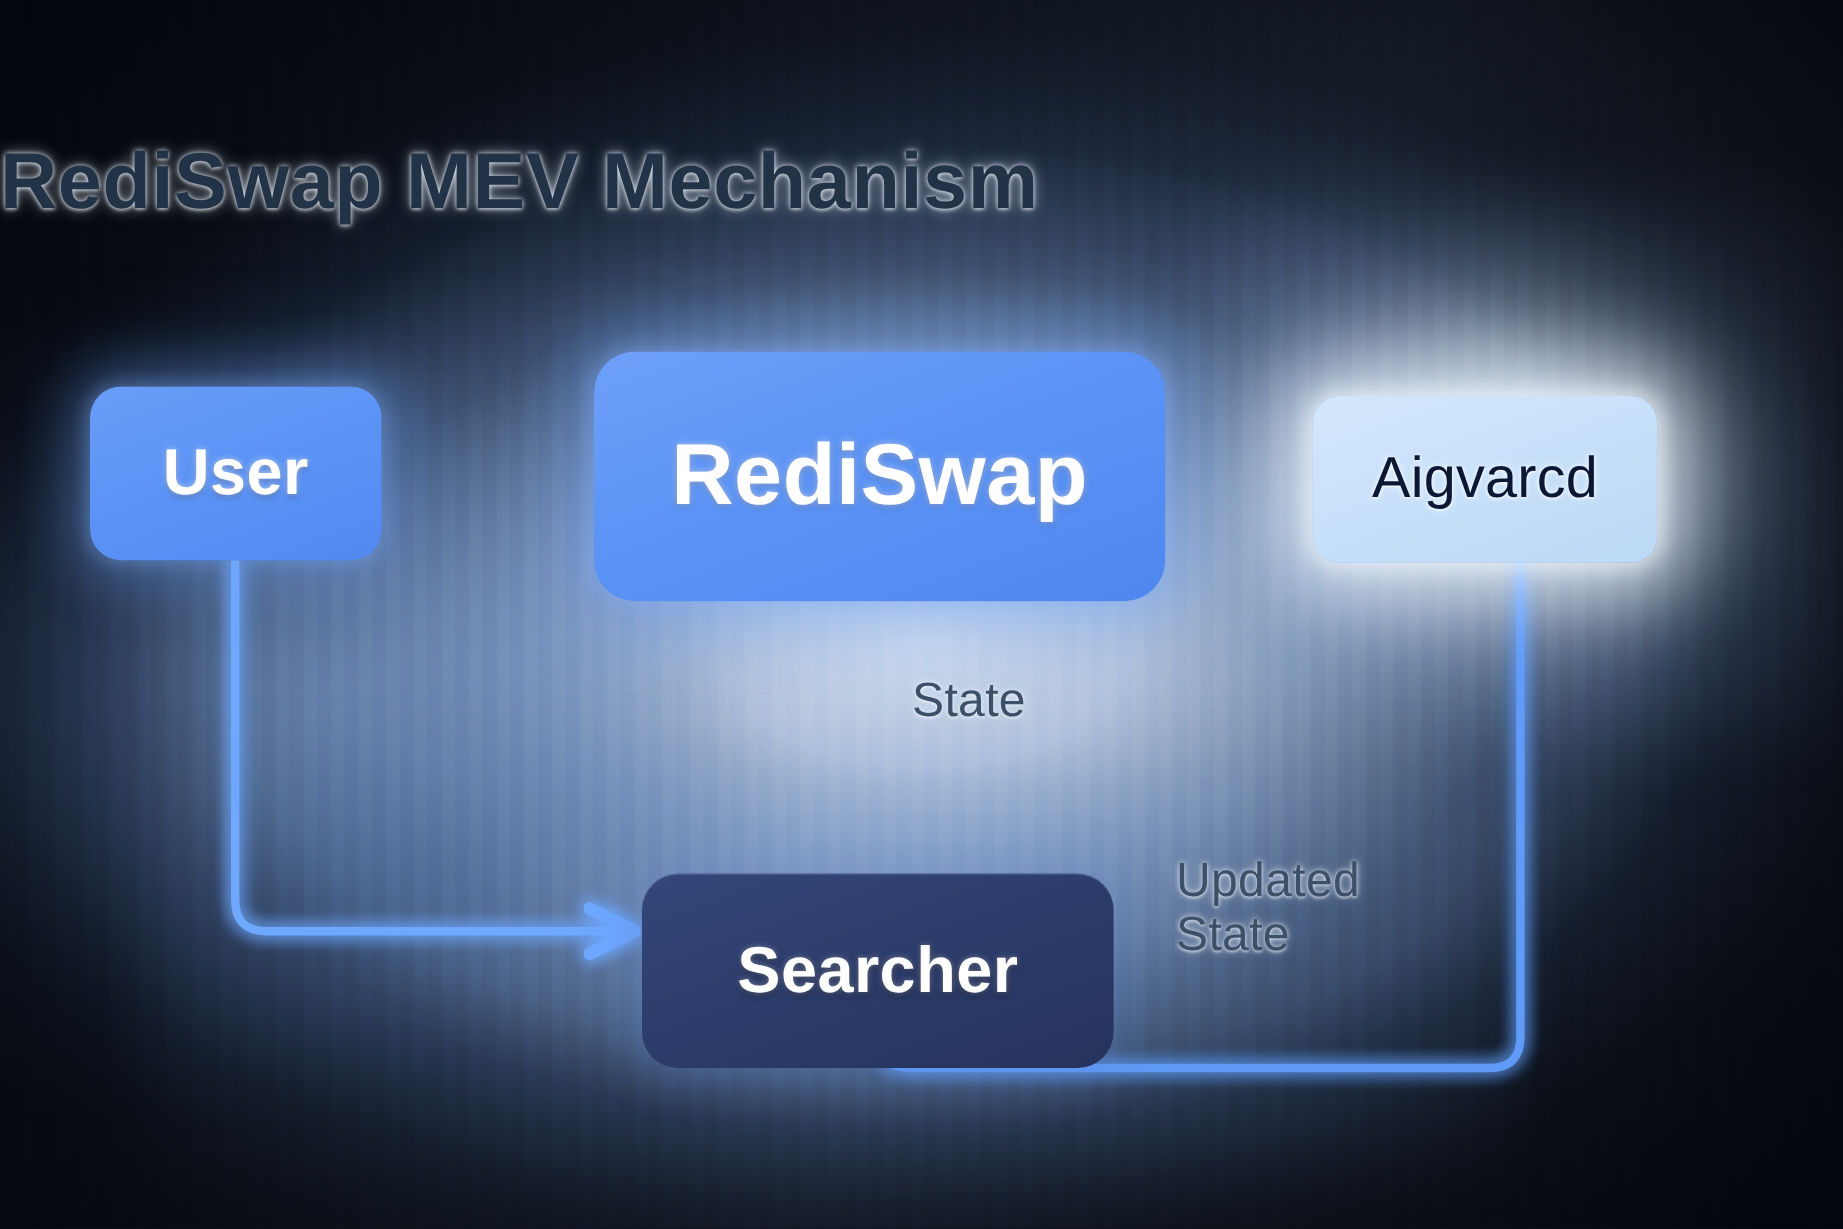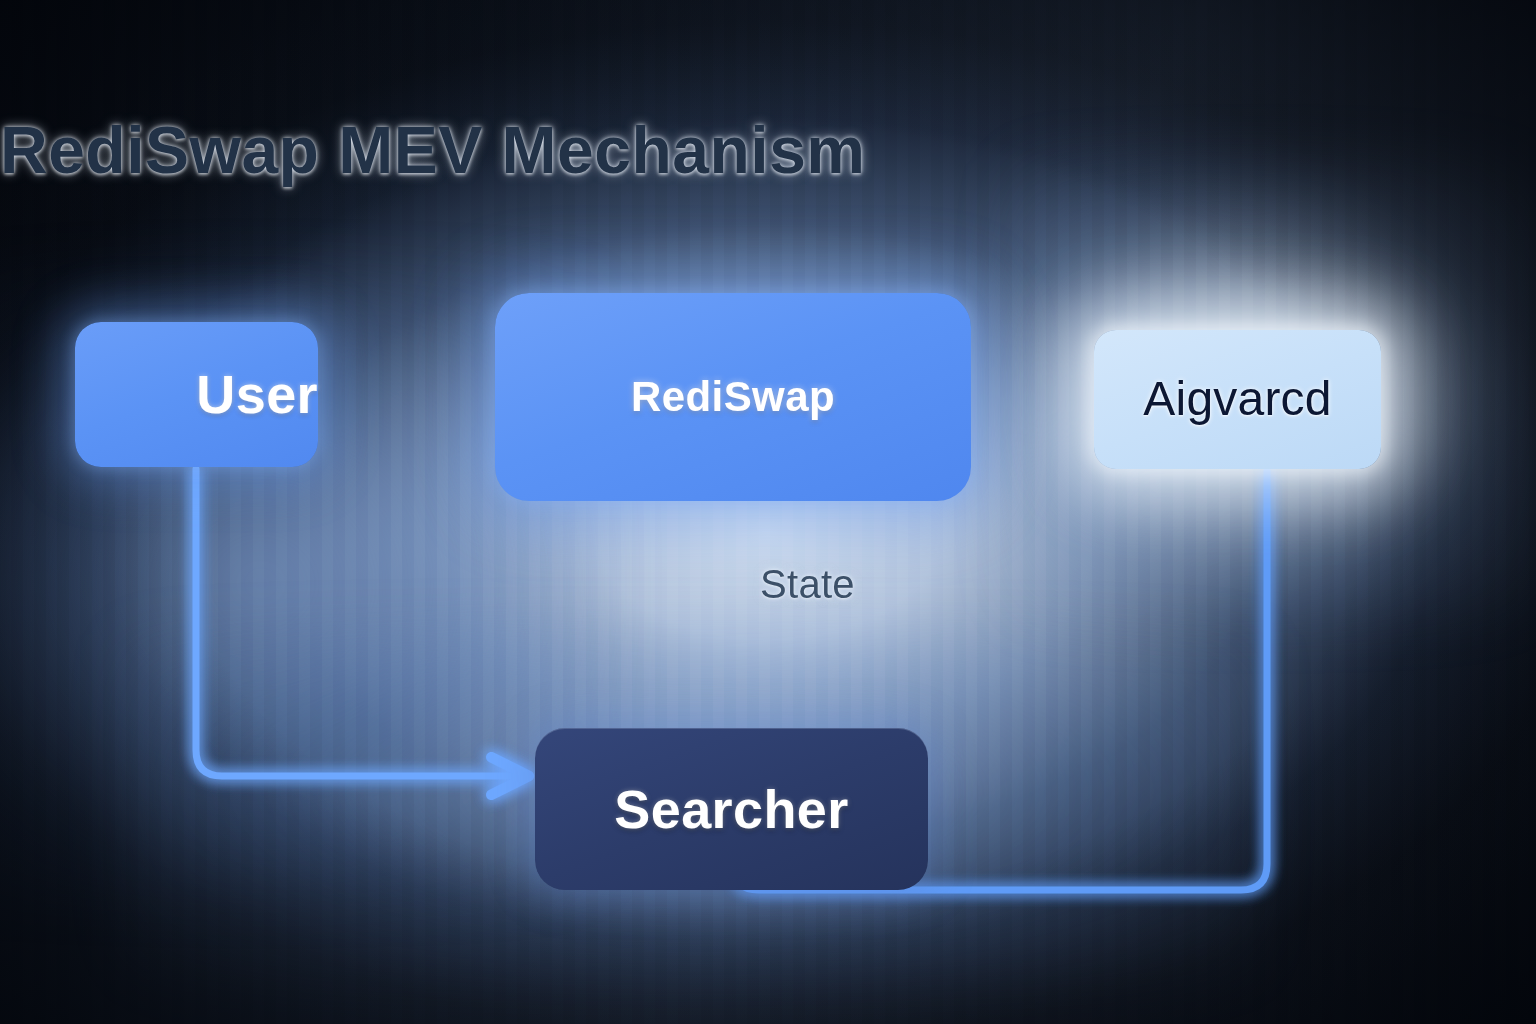--- a/index.html
+++ b/index.html
@@ -121,7 +121,6 @@
     background: linear-gradient(160deg, #6a9df8 0%, #5b93f5 48%, #5189f0 100%);
     box-shadow: 0 0 46px 16px rgba(110,160,245,0.40),
                 0 0 14px 2px rgba(140,185,250,0.35);
-    justify-content: flex-end;
   }
   #node-user .node-label {
     color: #ffffff;

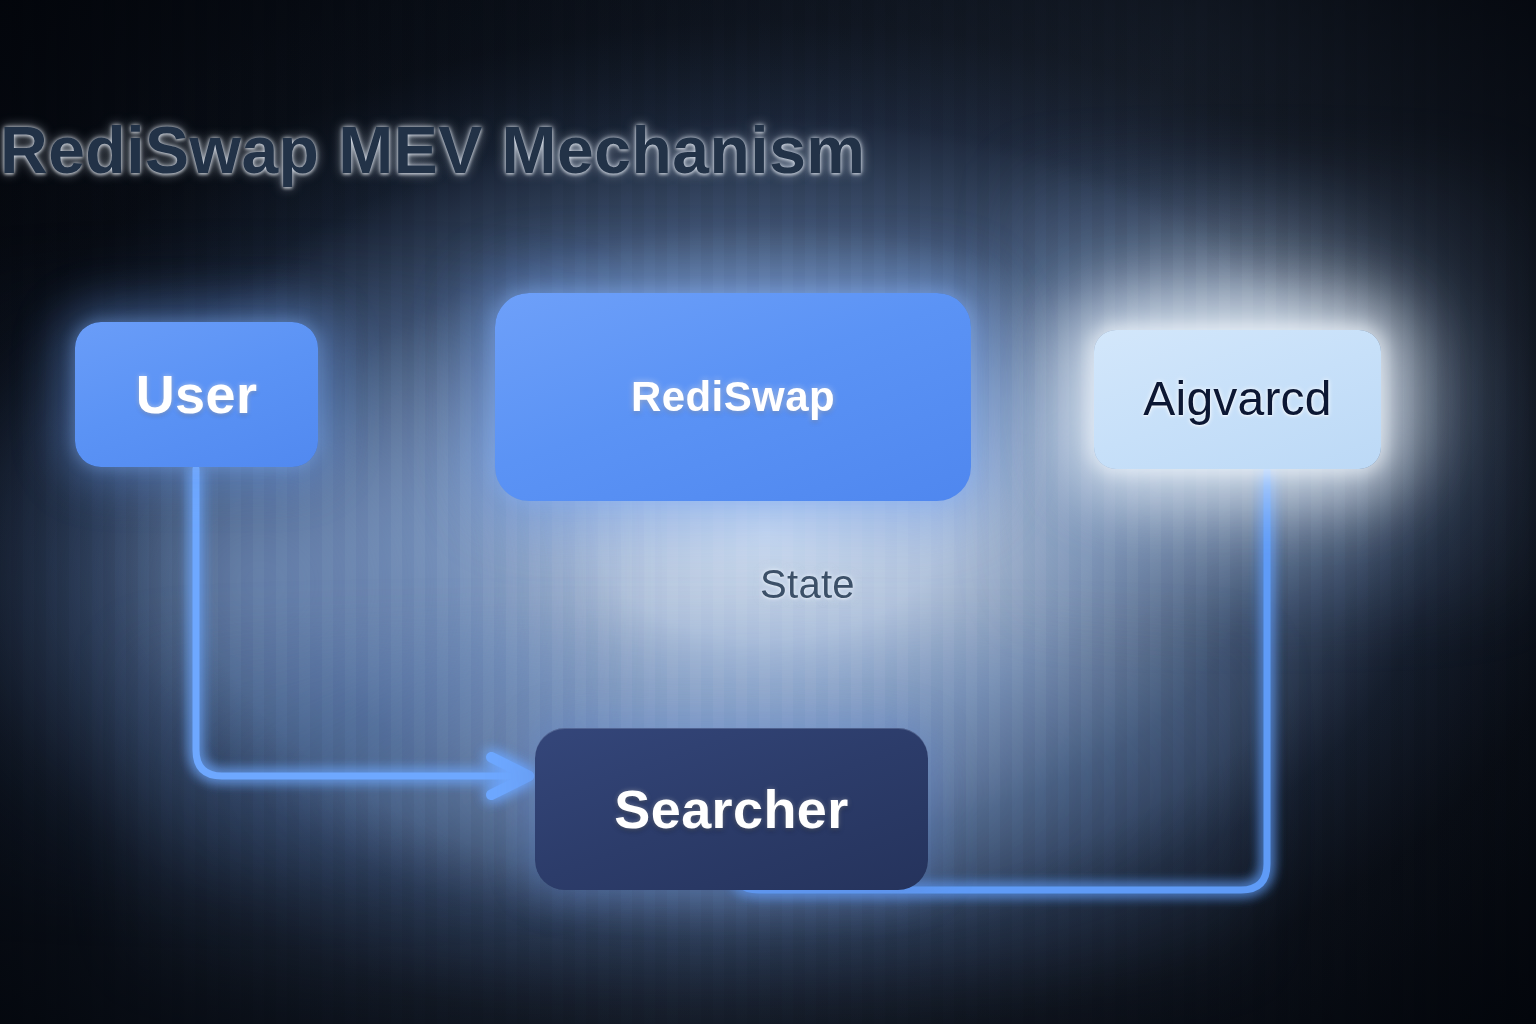--- a/index.html
+++ b/index.html
@@ -140,7 +140,7 @@
   }
   #node-rediswap .node-label {
     color: #ffffff;
-    font-size: 42px;
+    font-size: 72px;
     font-weight: bold;
     letter-spacing: 0.4px;
     text-shadow: 0 0 6px rgba(255,255,255,0.55), 0 2px 5px rgba(20,45,95,0.40);

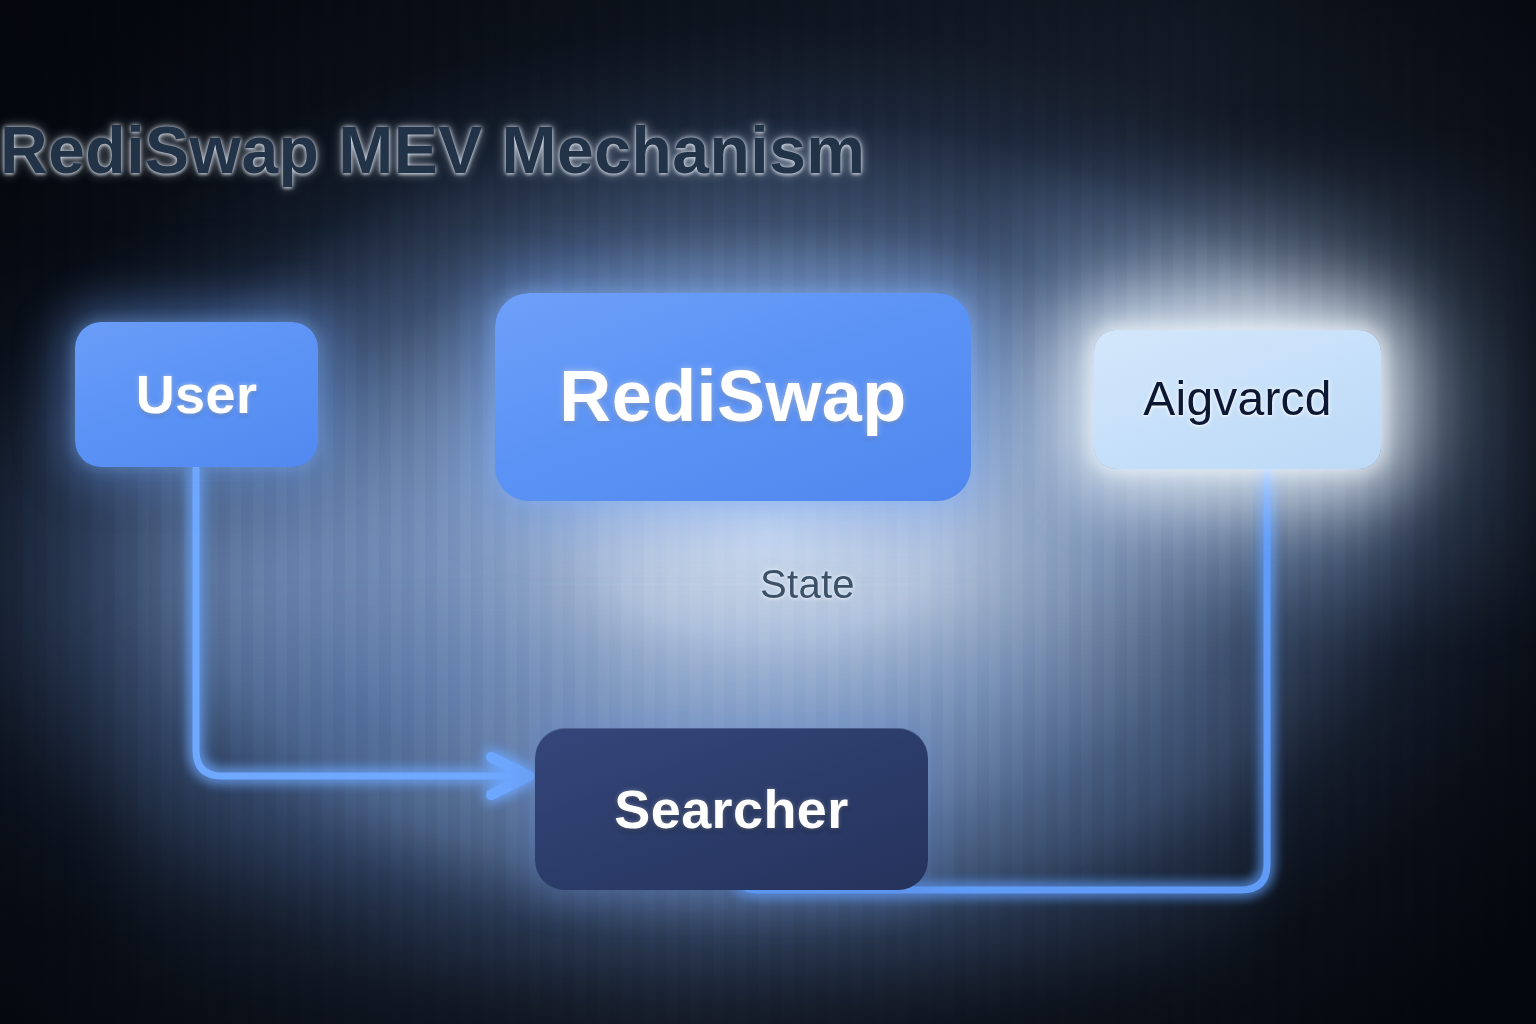--- a/index.html
+++ b/index.html
@@ -283,6 +283,8 @@
 
   <div class="edge-label" id="label-bundle">State</div>
 
+  <div class="edge-label" id="label-updatedstate">Updated
+State</div>
 
 </div>
 

